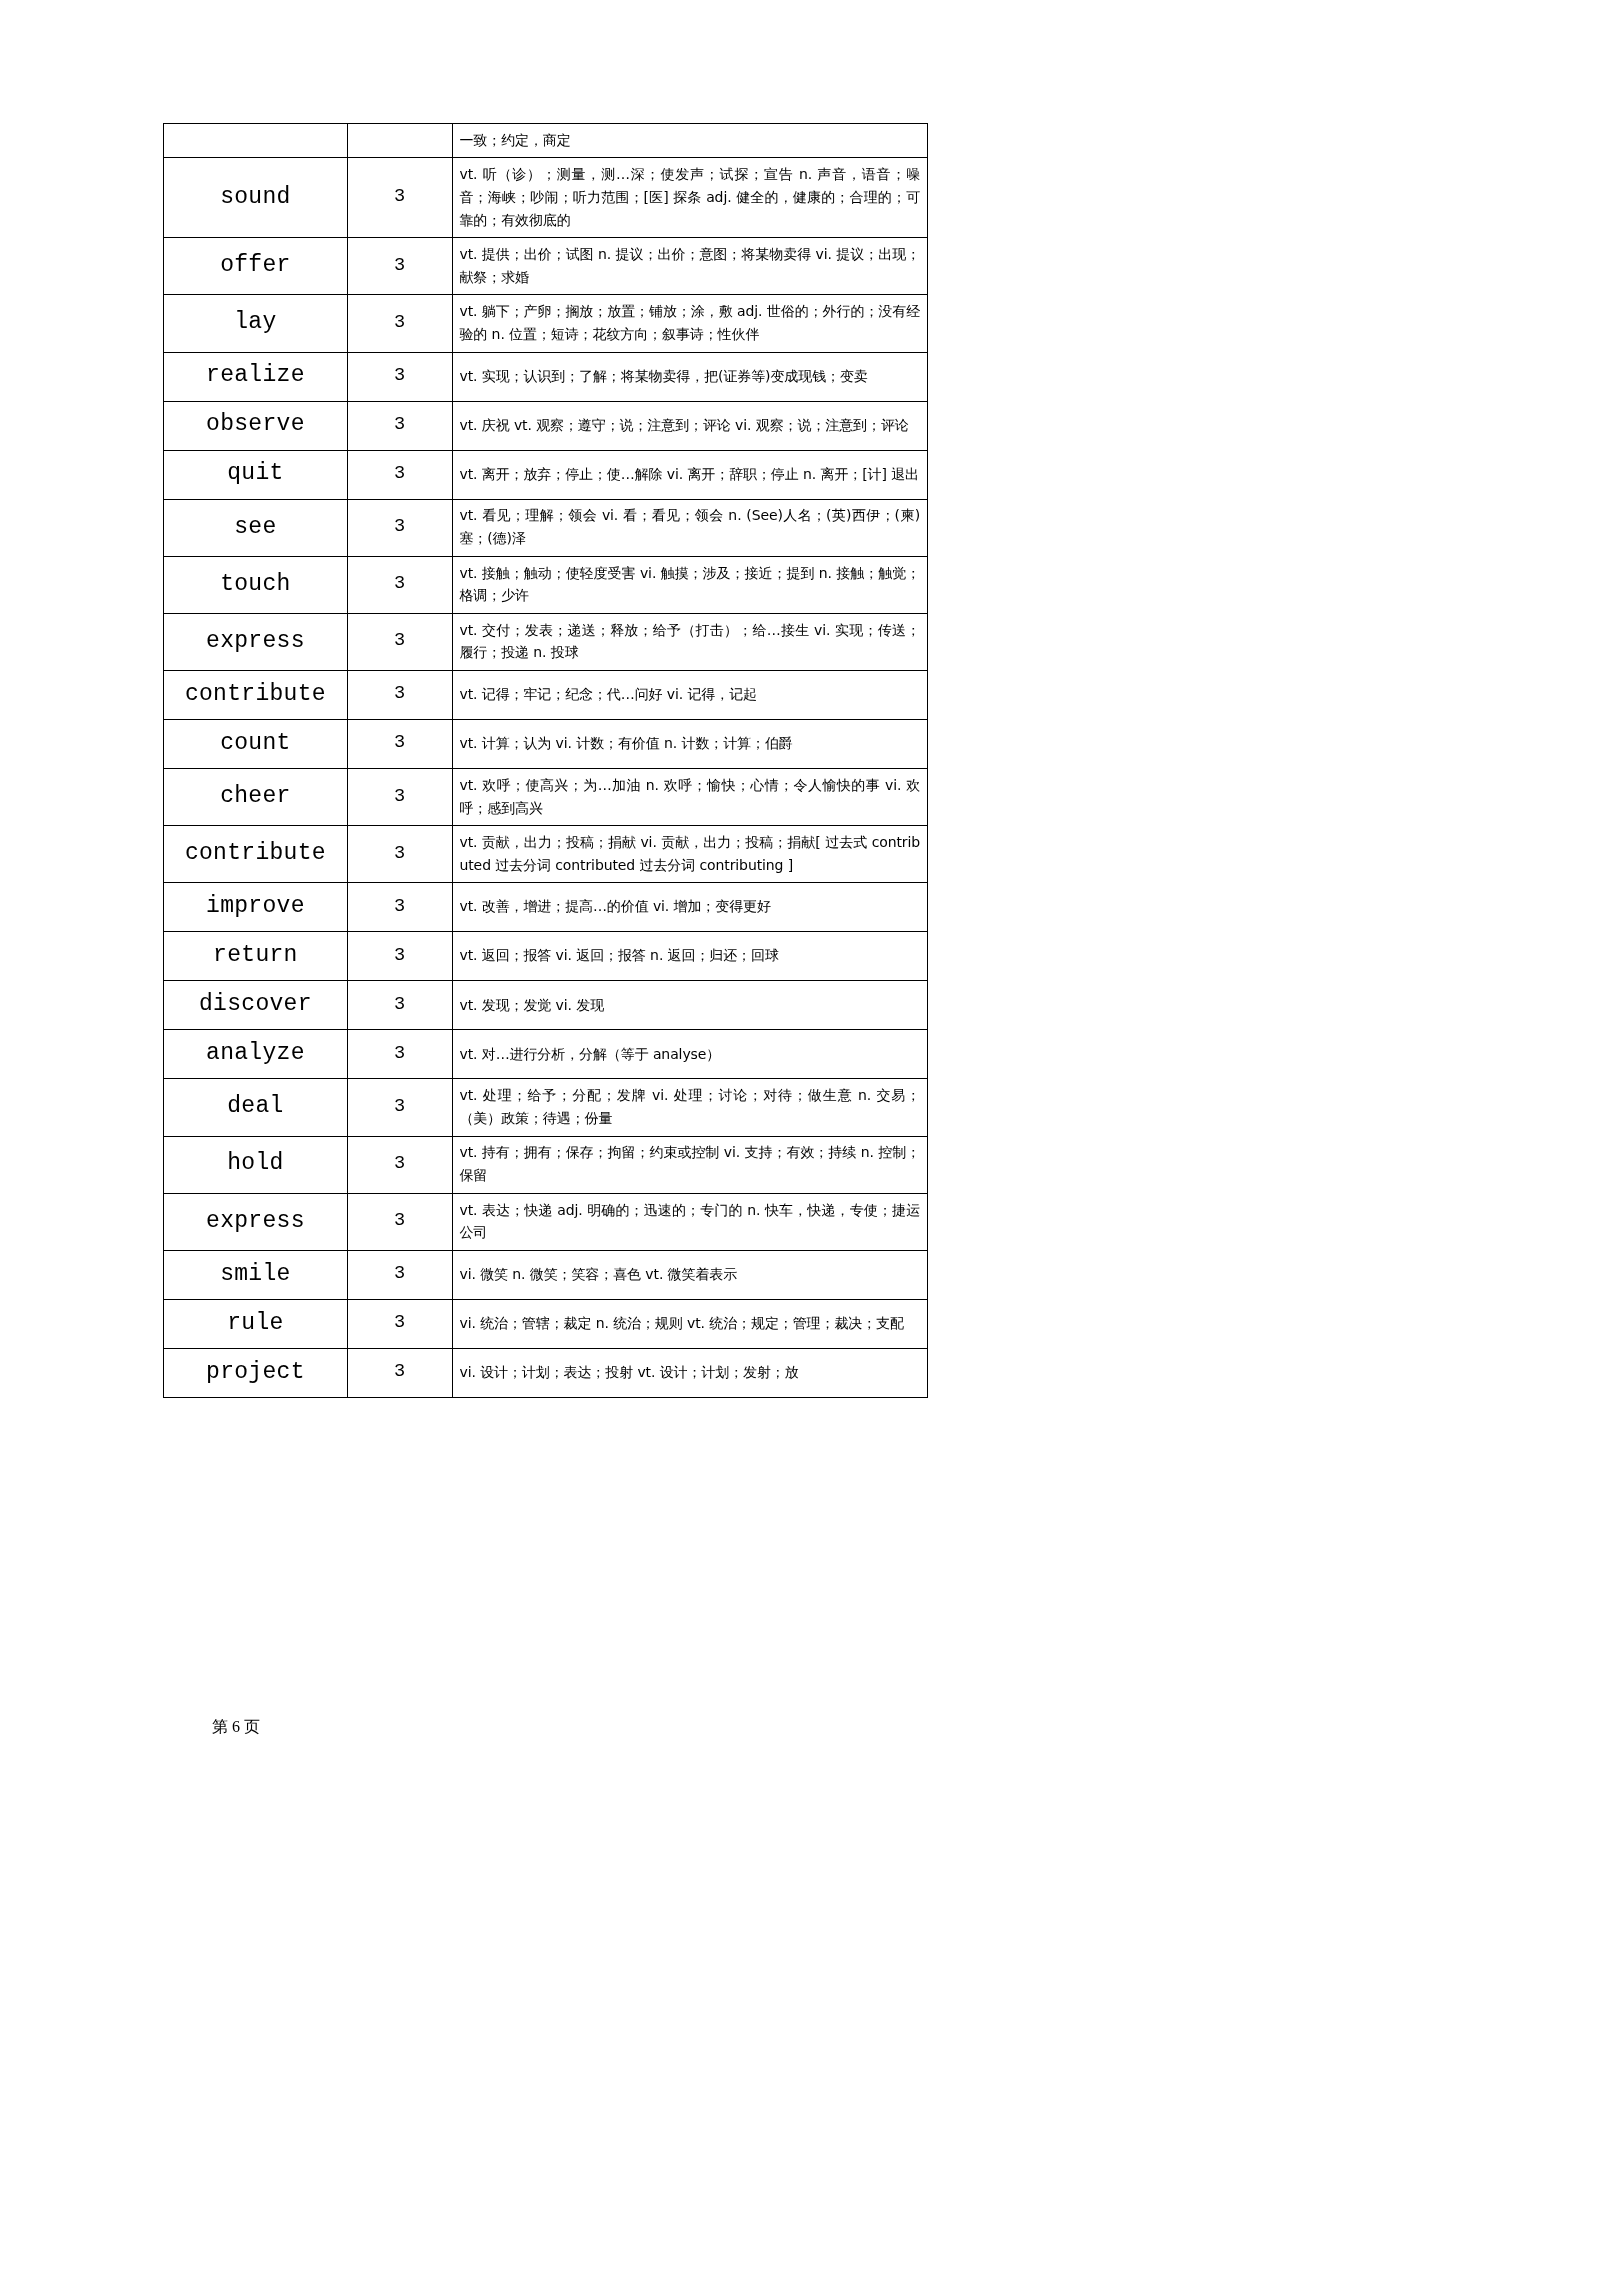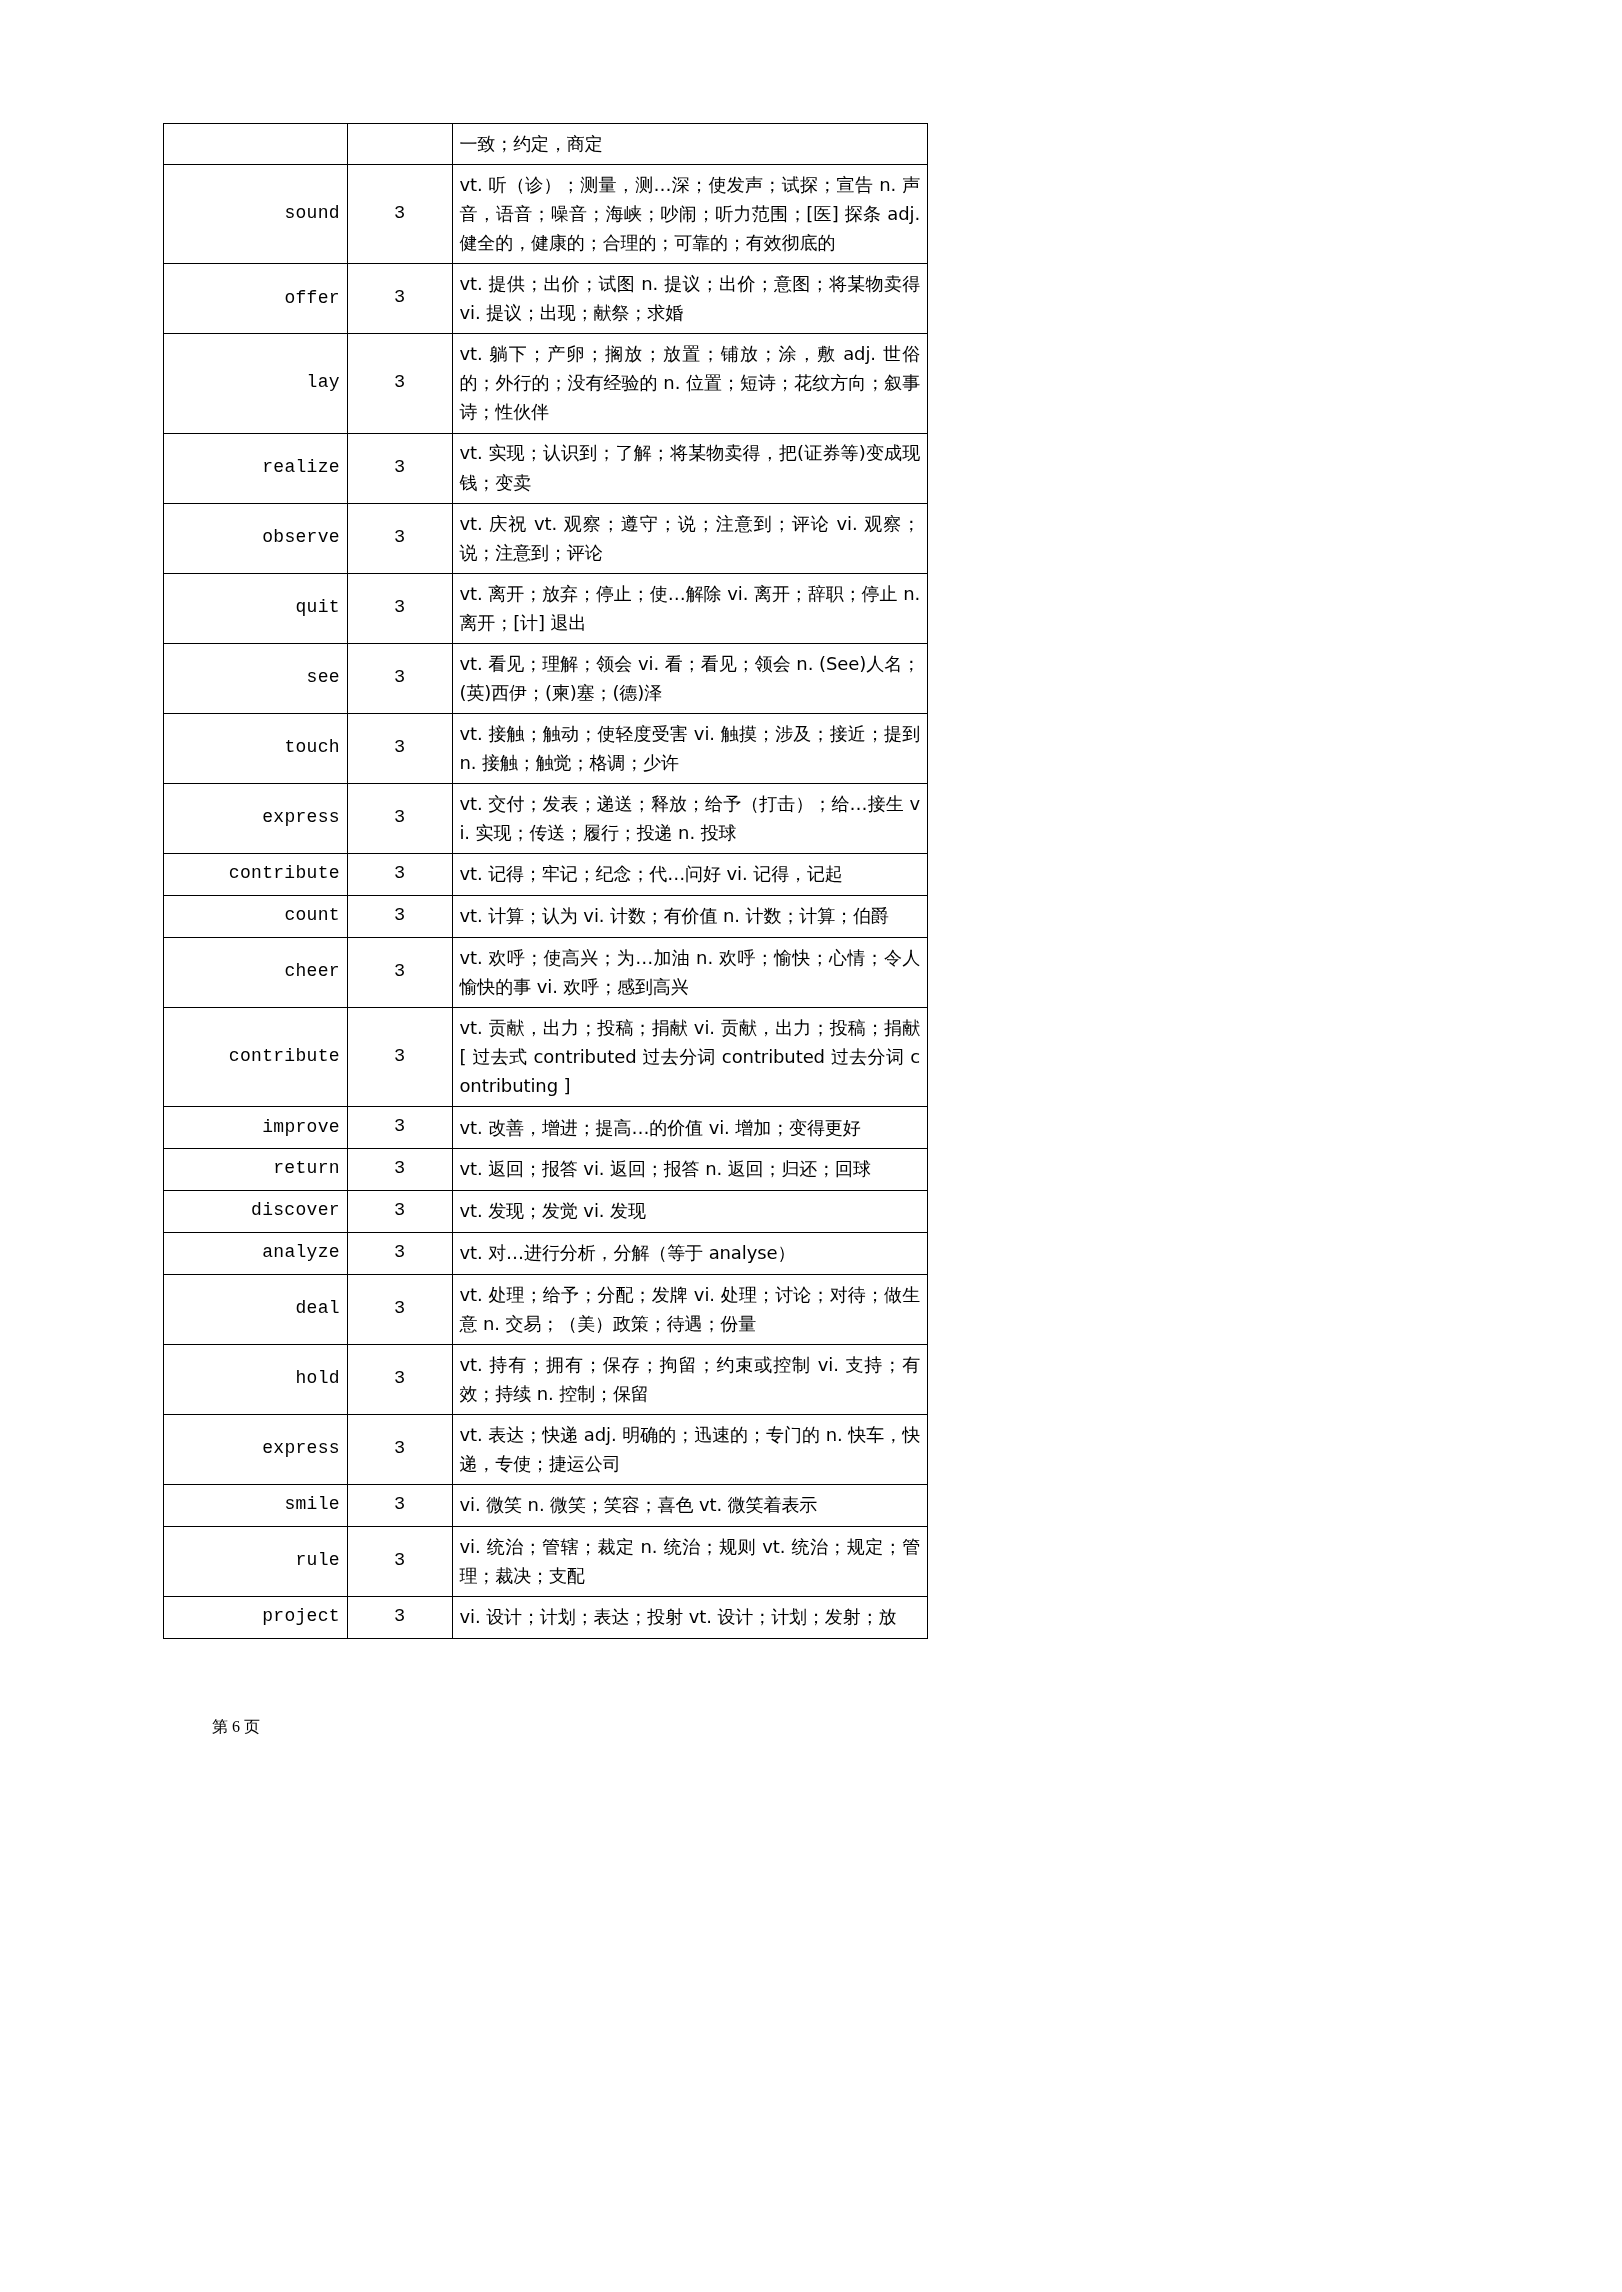--- a/index.html
+++ b/index.html
@@ -51,7 +51,7 @@
   }
   .col-def {
     font-family: "DejaVu Sans", "Liberation Sans", sans-serif;
-    font-size: 18px;
+    font-size: 14px;
     text-align: justify;
     text-justify: inter-ideograph;
     letter-spacing: -0.1px;

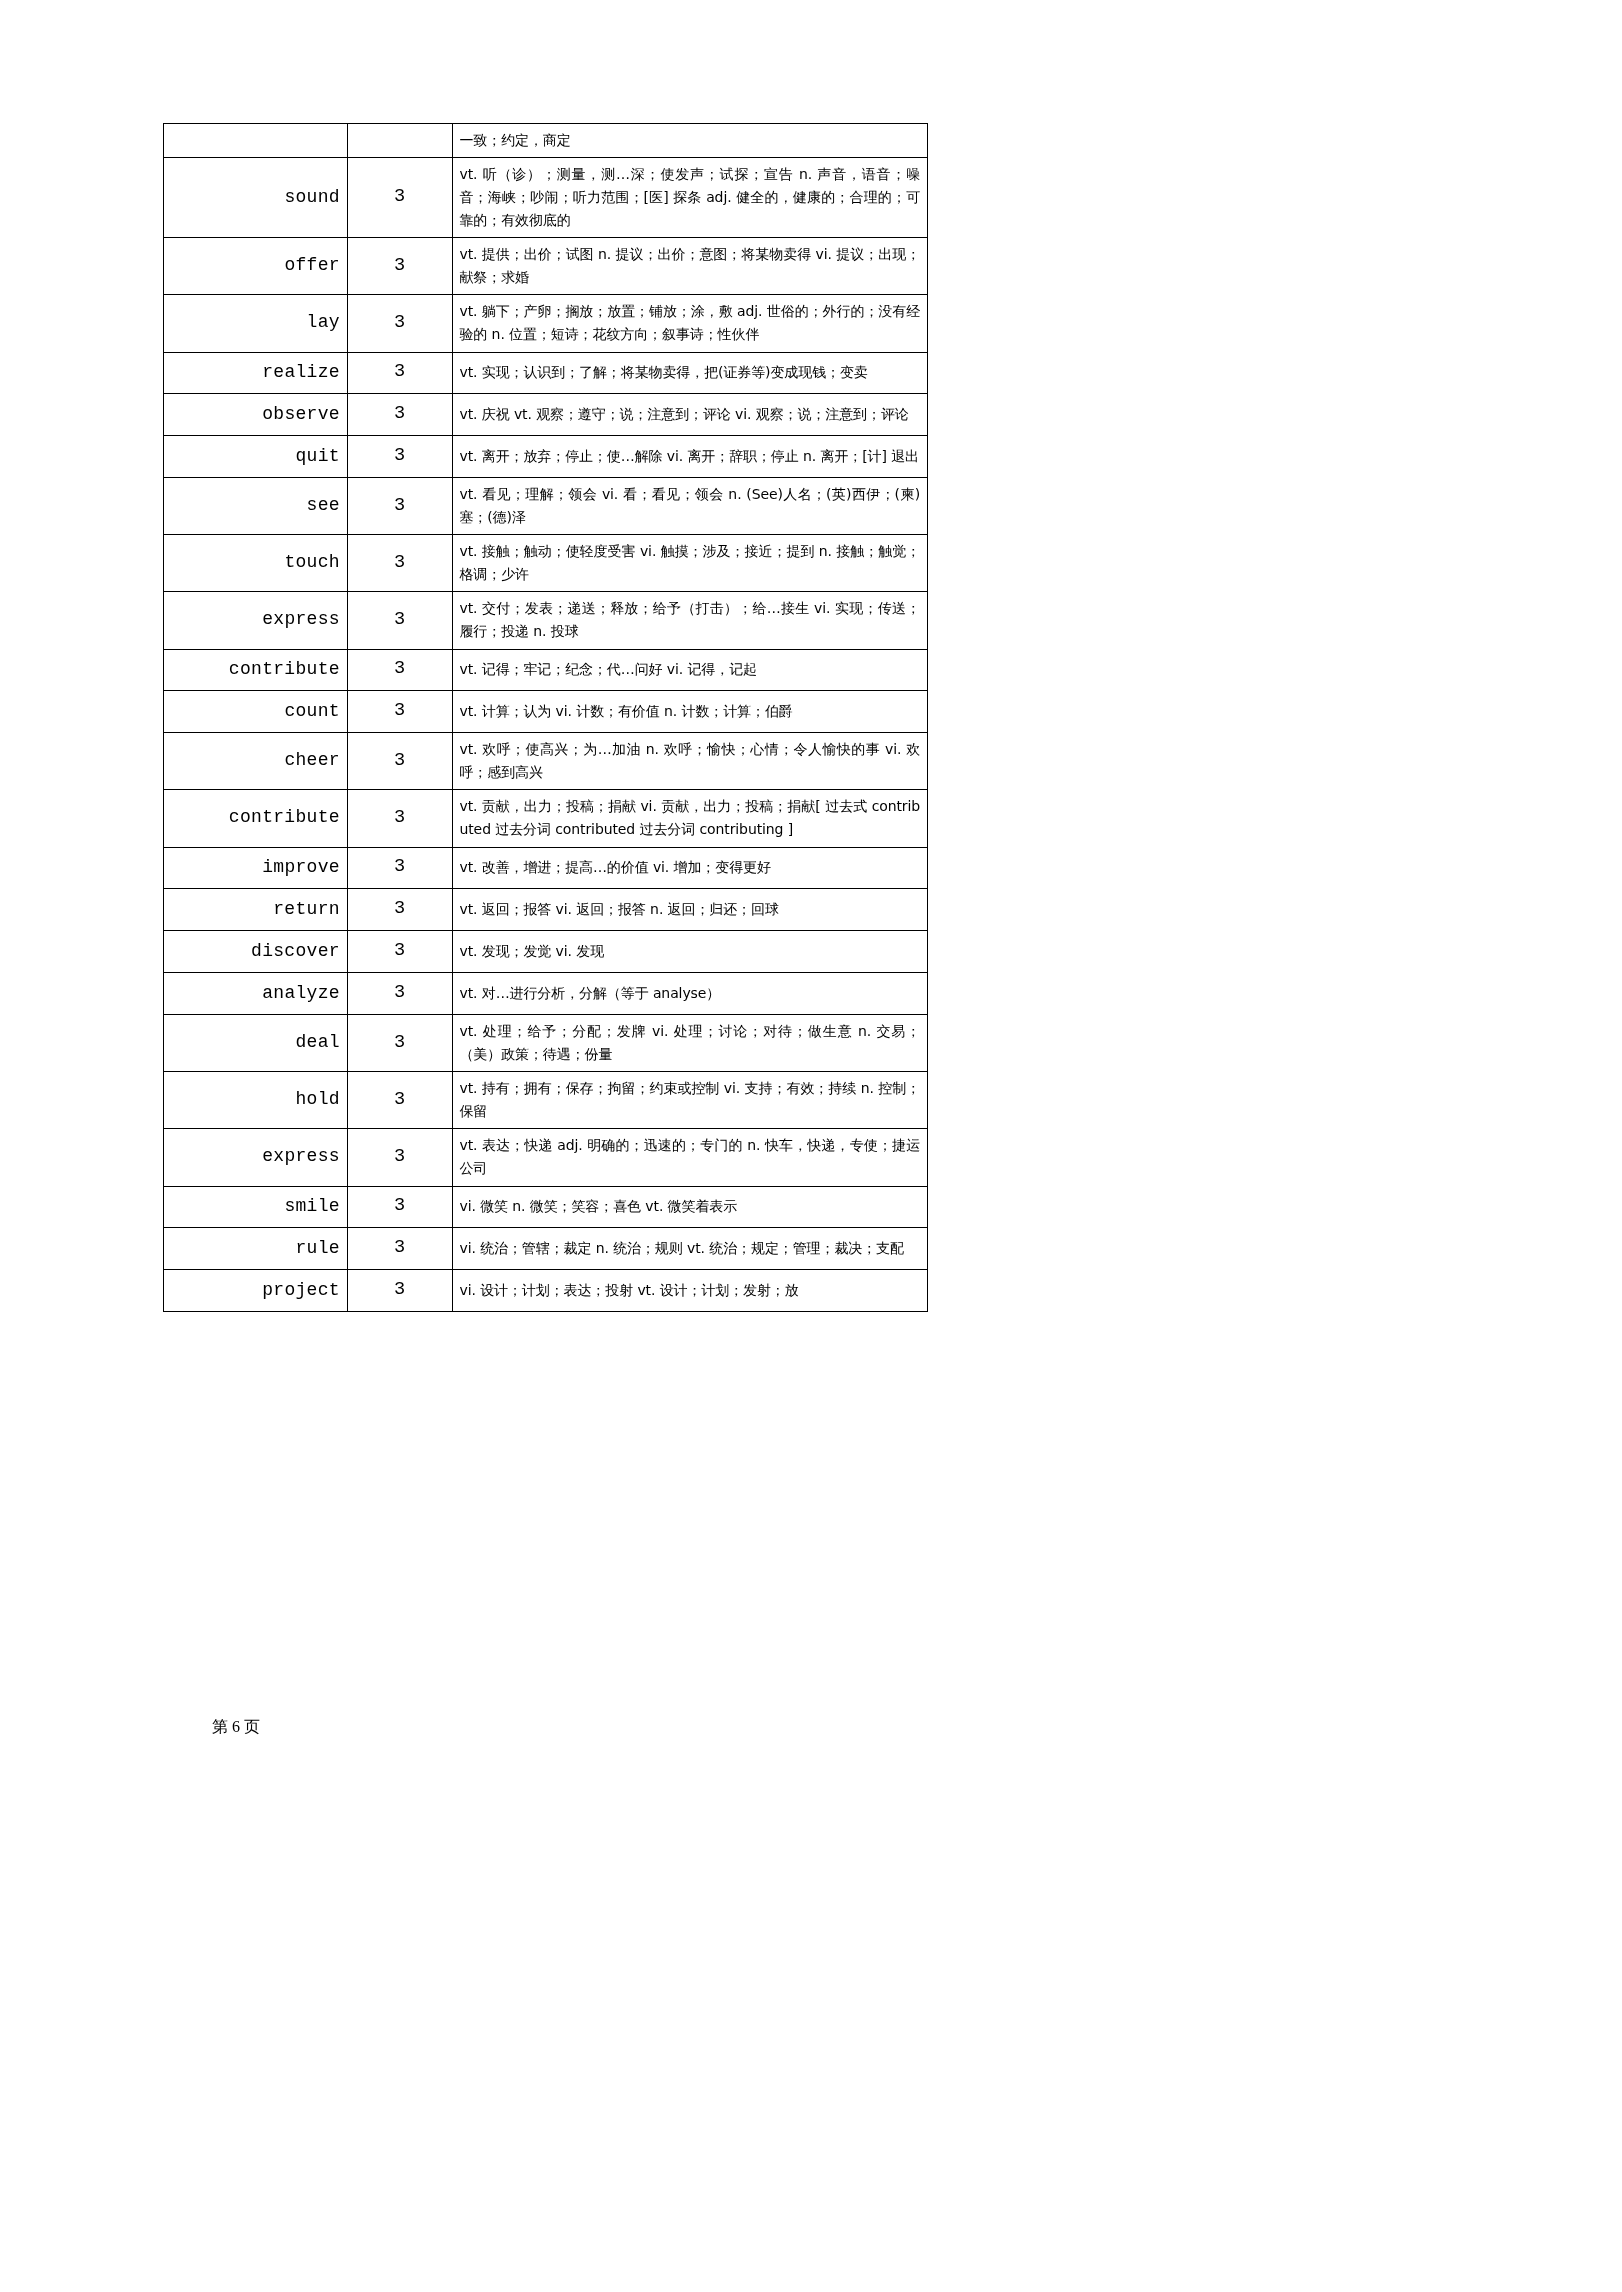--- a/index.html
+++ b/index.html
@@ -38,9 +38,9 @@
   .col-word {
     width: 169px;
     font-family: "Liberation Mono", "DejaVu Sans Mono", monospace;
-    font-size: 18px;
+    font-size: 23px;
     letter-spacing: 0.3px;
-    text-align: right;
+    text-align: center;
     padding-left: 13.7px;
   }
   .col-level {

